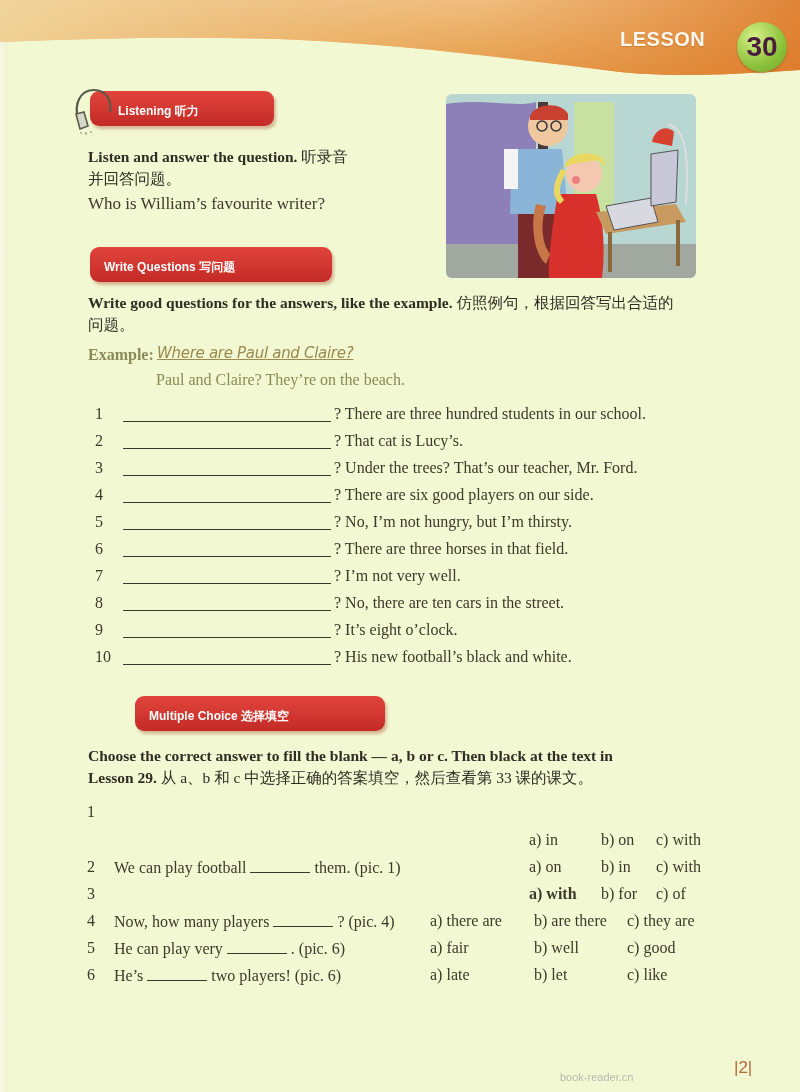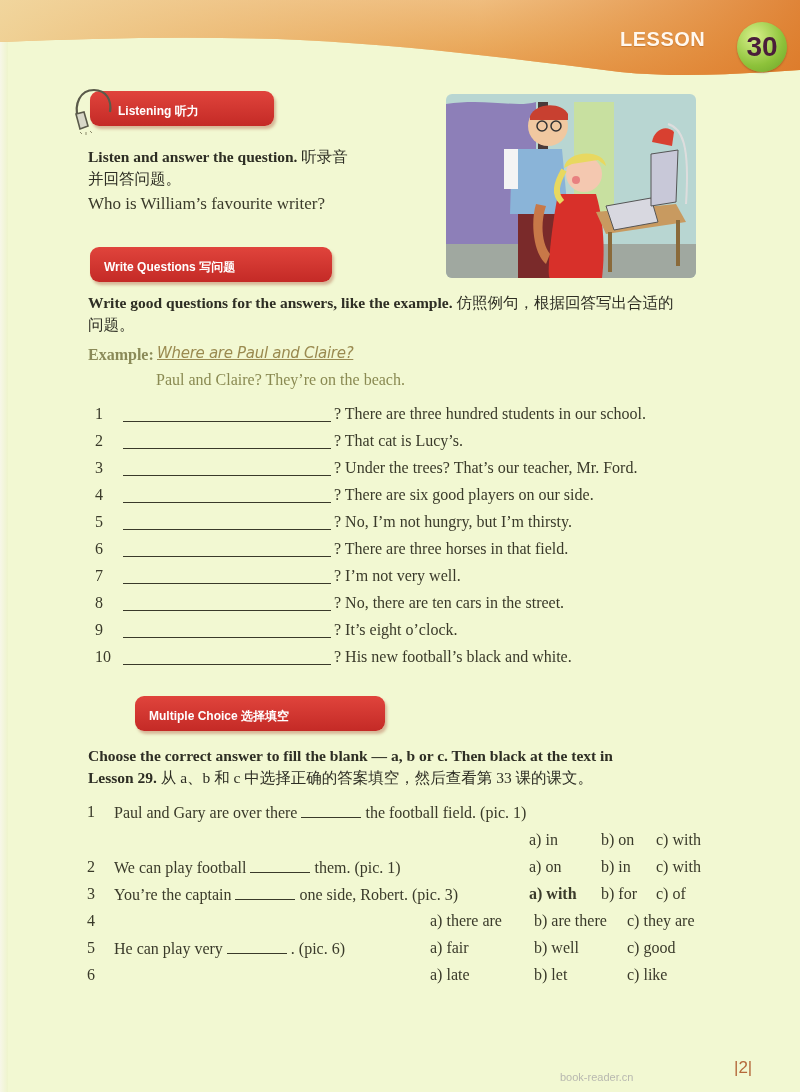--- a/index.html
+++ b/index.html
@@ -239,7 +239,6 @@
 
 <div class="mc-row" style="top:803px;">
   <span class="mc-num">1</span>
-  <span class="mc-q"><span>Paul and Gary are over there</span><span class="mc-blank"></span><span>the football field. (pic. 1)</span></span>
 </div>
 <div class="mc-row" style="top:831px;">
   <span class="mc-opt" style="left:442px;">a) in</span>

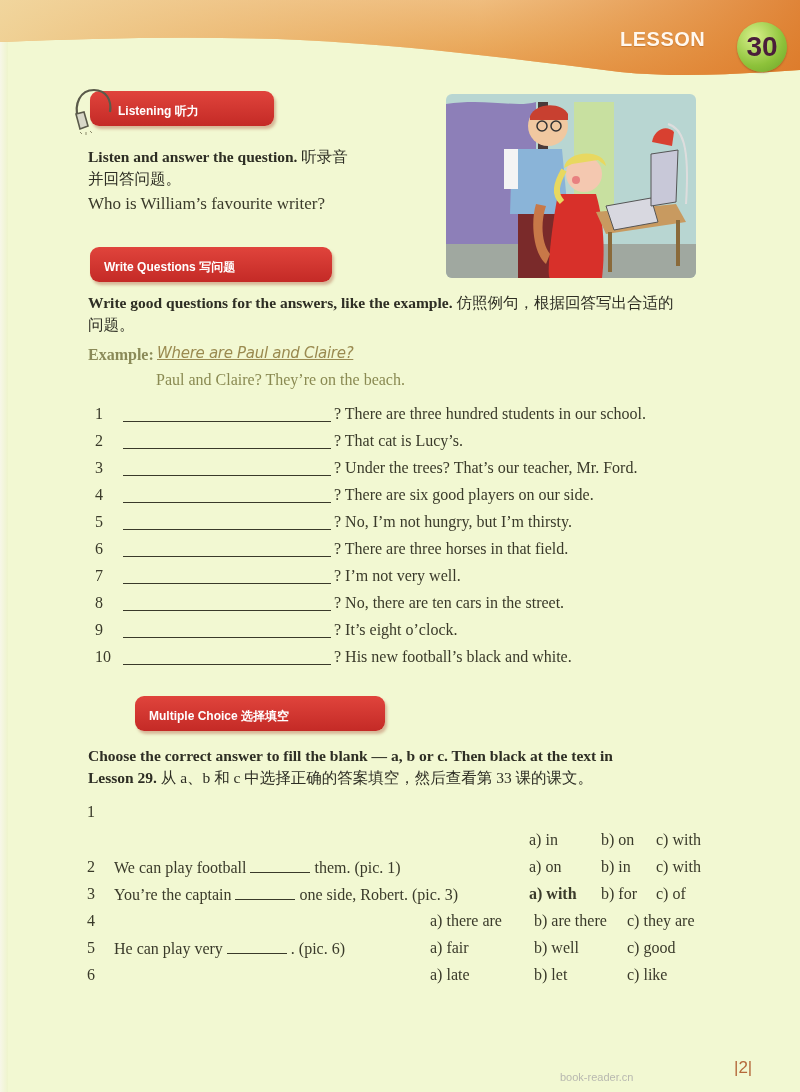--- a/index.html
+++ b/index.html
@@ -254,7 +254,6 @@
 </div>
 <div class="mc-row" style="top:885px;">
   <span class="mc-num">3</span>
-  <span class="mc-q"><span>You’re the captain</span><span class="mc-blank"></span><span>one side, Robert. (pic. 3)</span></span>
   <span class="mc-opt" style="left:442px;font-weight:bold;">a) with</span>
   <span class="mc-opt" style="left:514px;">b) for</span>
   <span class="mc-opt" style="left:569px;">c) of</span>

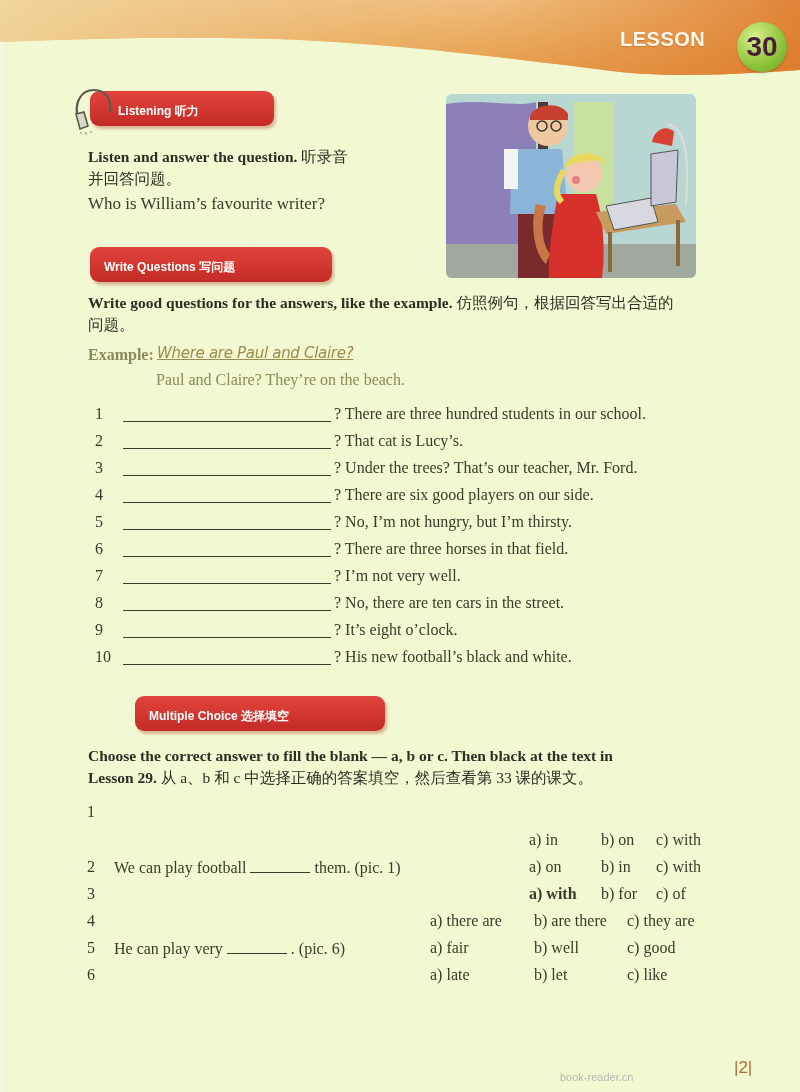--- a/index.html
+++ b/index.html
@@ -260,6 +260,7 @@
 </div>
 <div class="mc-row" style="top:912px;">
   <span class="mc-num">4</span>
+  <span class="mc-q"><span>Now, how many players</span><span class="mc-blank"></span><span>? (pic. 4)</span></span>
   <span class="mc-opt" style="left:343px;">a) there are</span>
   <span class="mc-opt" style="left:447px;">b) are there</span>
   <span class="mc-opt" style="left:540px;">c) they are</span>

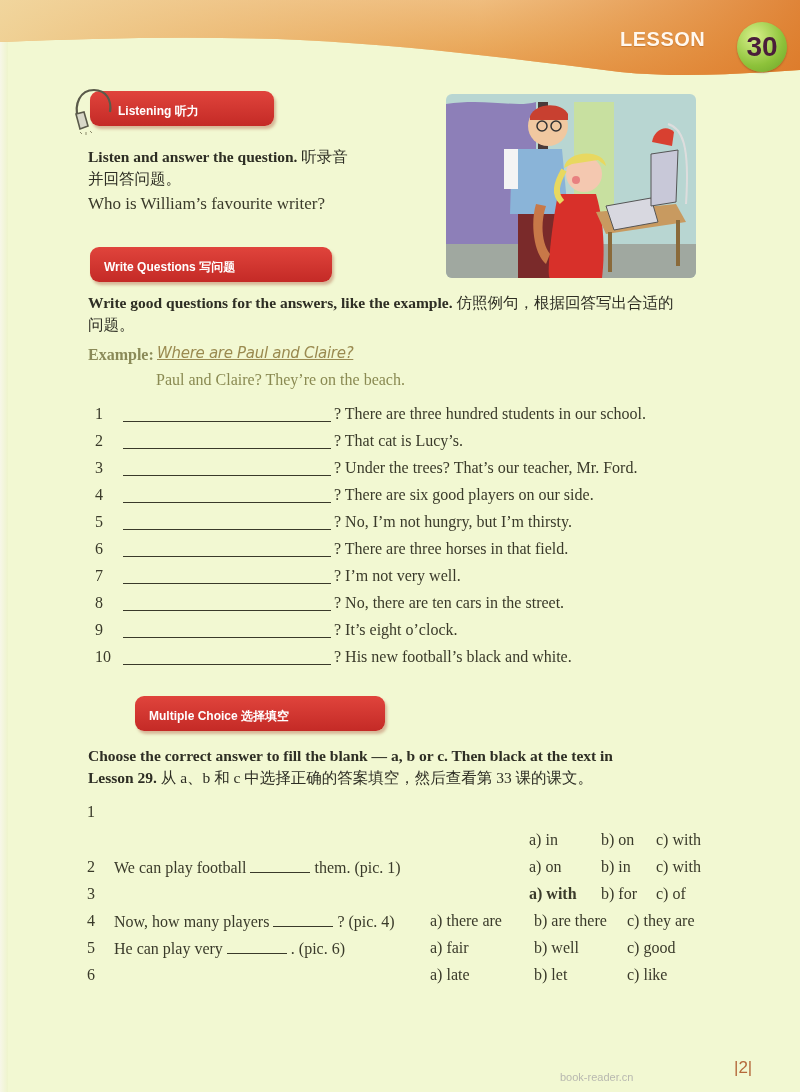--- a/index.html
+++ b/index.html
@@ -274,6 +274,7 @@
 </div>
 <div class="mc-row" style="top:966px;">
   <span class="mc-num">6</span>
+  <span class="mc-q"><span>He’s</span><span class="mc-blank"></span><span>two players! (pic. 6)</span></span>
   <span class="mc-opt" style="left:343px;">a) late</span>
   <span class="mc-opt" style="left:447px;">b) let</span>
   <span class="mc-opt" style="left:540px;">c) like</span>

